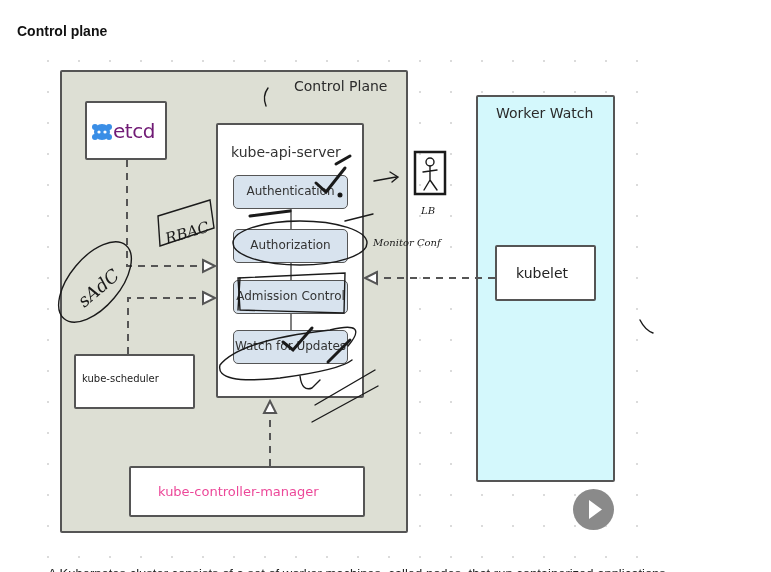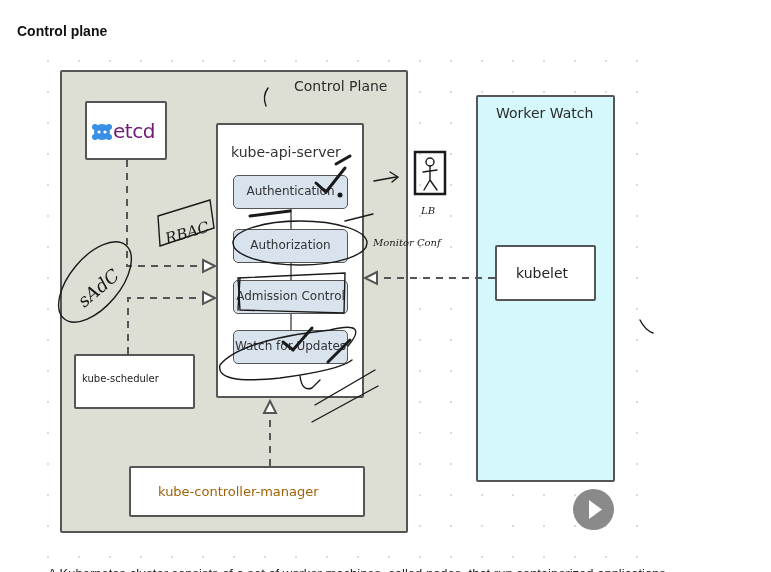--- a/index.html
+++ b/index.html
@@ -21,7 +21,7 @@
     .sched { left: 74px; top: 354px; width: 121px; height: 55px; }
     .sched-label { position: absolute; left: 82px; top: 373px; font-size: 10px; color: #222; font-family: "DejaVu Sans", sans-serif; }
     .kcm { left: 129px; top: 466px; width: 236px; height: 51px; }
-    .kcm-label { position: absolute; left: 158px; top: 484px; font-size: 13px; color: #a16207; font-family: "DejaVu Sans", sans-serif; }
+    .kcm-label { position: absolute; left: 158px; top: 484px; font-size: 13px; color: #ec4899; font-family: "DejaVu Sans", sans-serif; }
     .kubelet { left: 495px; top: 245px; width: 101px; height: 56px; }
     .kubelet-label { position: absolute; left: 516px; top: 265px; font-size: 14px; color: #222; font-family: "DejaVu Sans", sans-serif; }
     .play { position: absolute; left: 573px; top: 489px; width: 41px; height: 41px; border-radius: 50%; background: #8a8a8a; cursor: pointer; }

